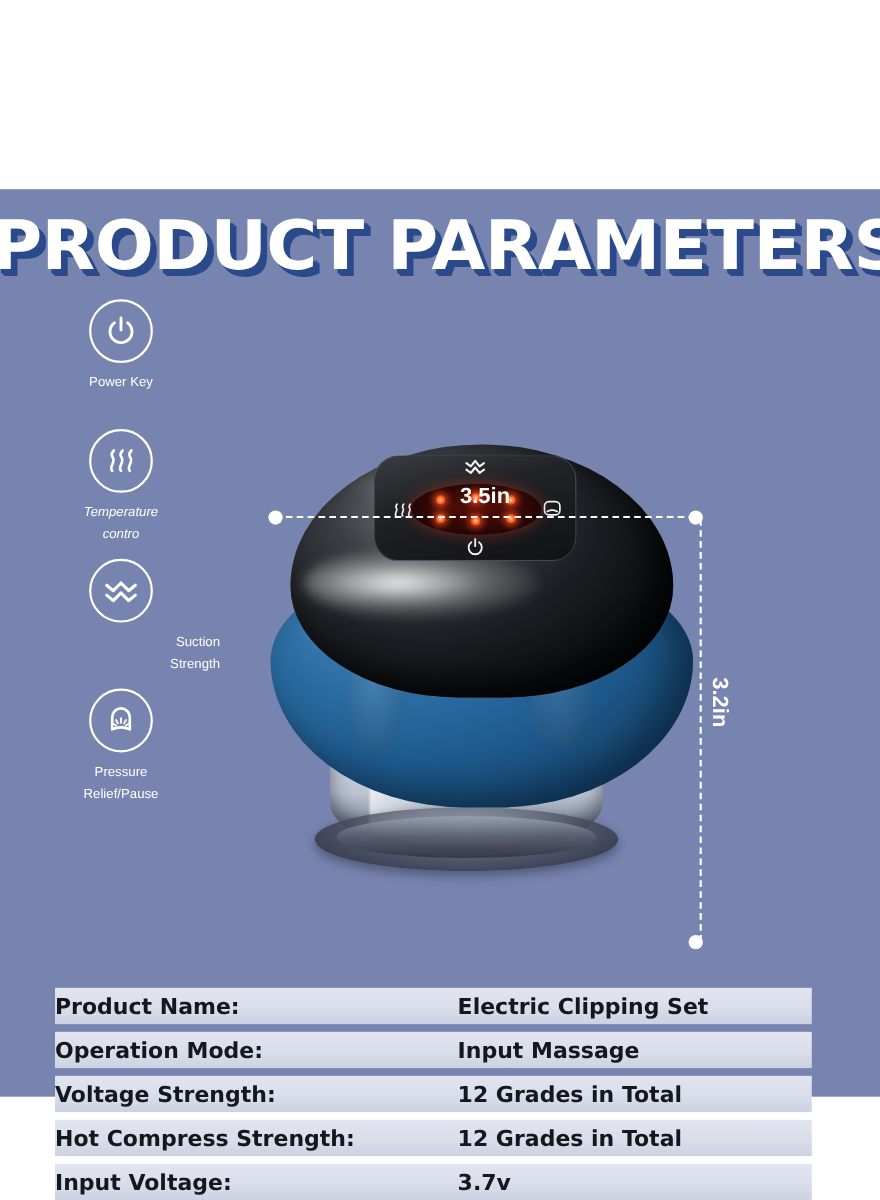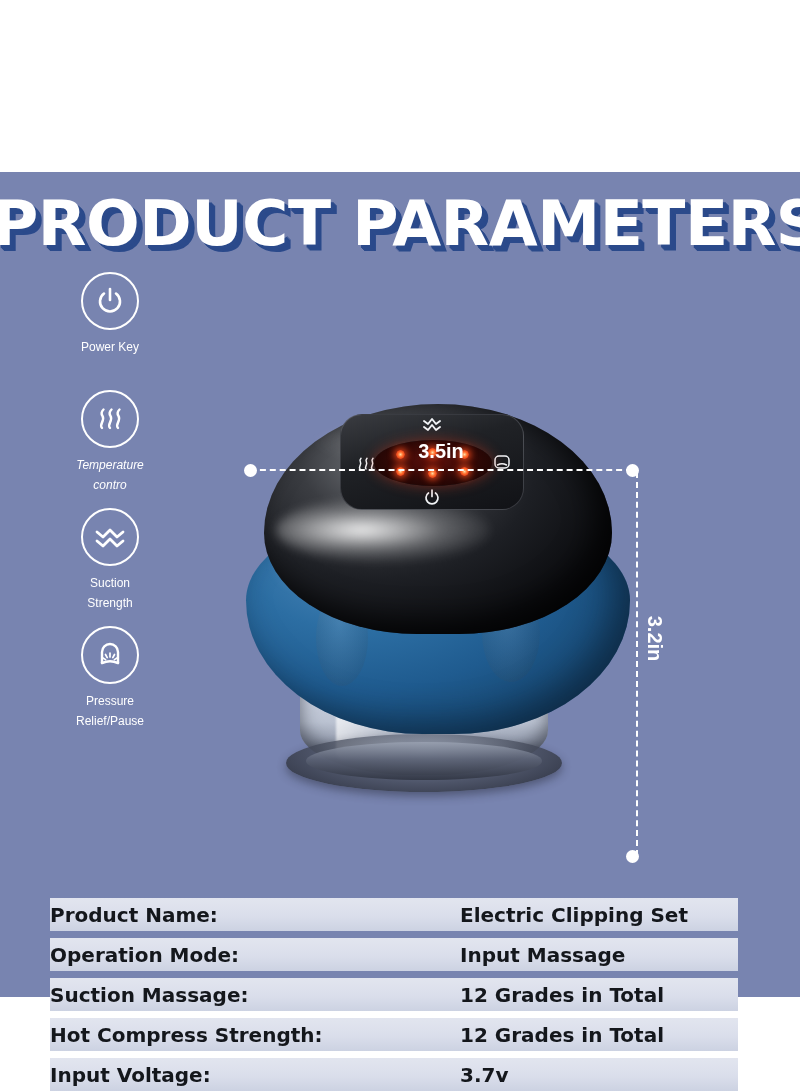--- a/index.html
+++ b/index.html
@@ -360,7 +360,7 @@
 contro</div>
     </div>
 
-    <div class="feature" style="top:236px;">
+    <div class="feature" style="top:236px;text-align:right;">
       <div class="feat-icon">
         <svg width="34" height="28" viewBox="0 0 34 28" aria-hidden="true">
           <g fill="none" stroke="#ffffff" stroke-width="2.8" stroke-linecap="round" stroke-linejoin="round">

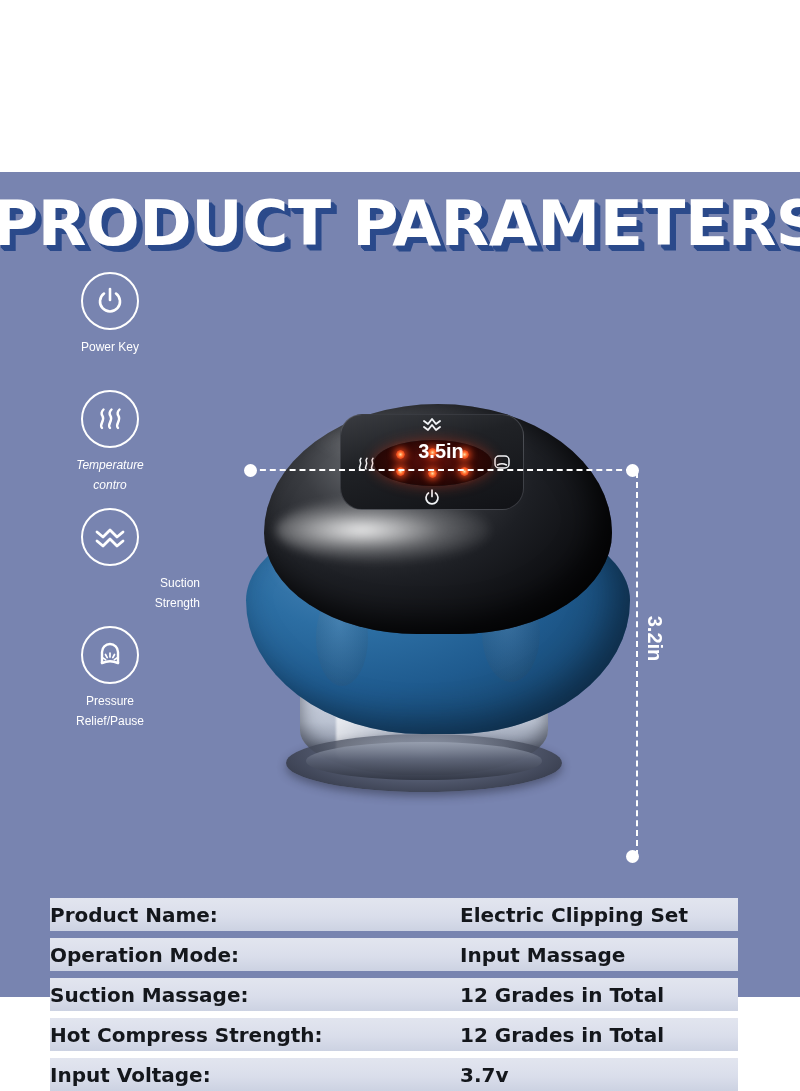--- a/index.html
+++ b/index.html
@@ -324,7 +324,6 @@
     font-weight: bold;
     font-family: "DejaVu Sans", sans-serif;
     white-space: nowrap;
-    margin-left: 44px;
   }
 </style>
 </head>

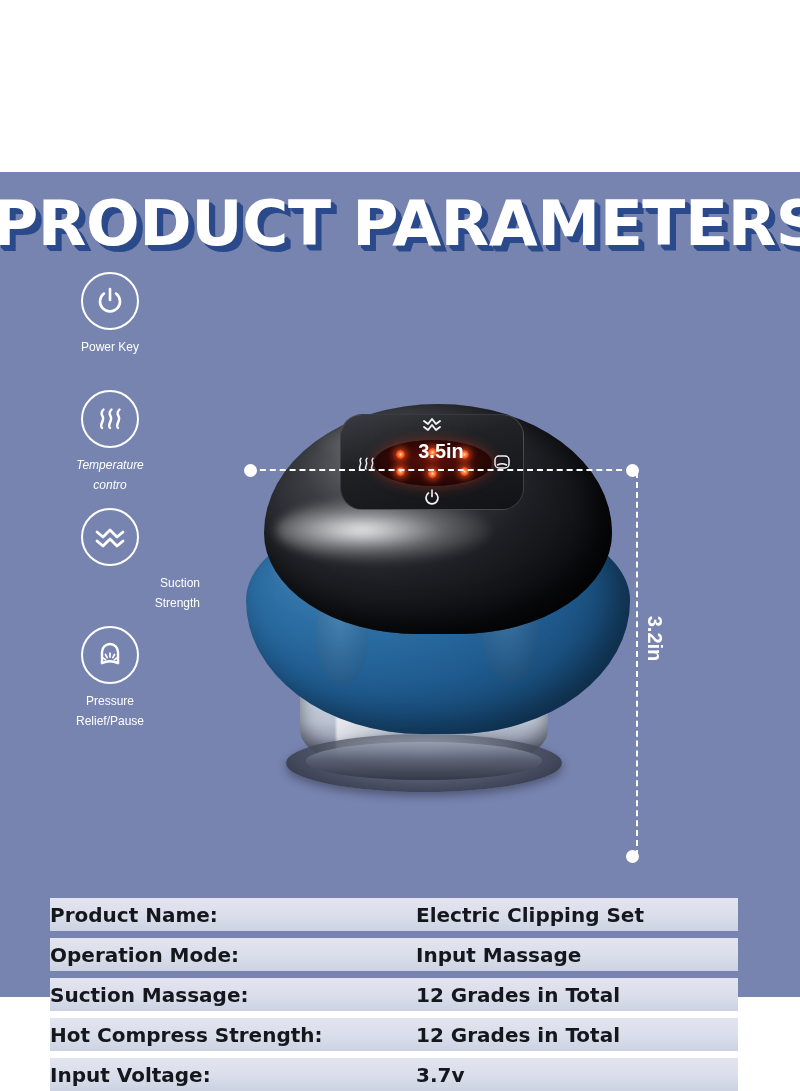--- a/index.html
+++ b/index.html
@@ -471,7 +471,7 @@
       <div class="spec-val">Input Massage</div>
     </div>
     <div class="spec-row">
-      <div class="spec-key">Suction Massage:</div>
+      <div class="spec-key">Voltage Strength:</div>
       <div class="spec-val">12 Grades in Total</div>
     </div>
     <div class="spec-row">

